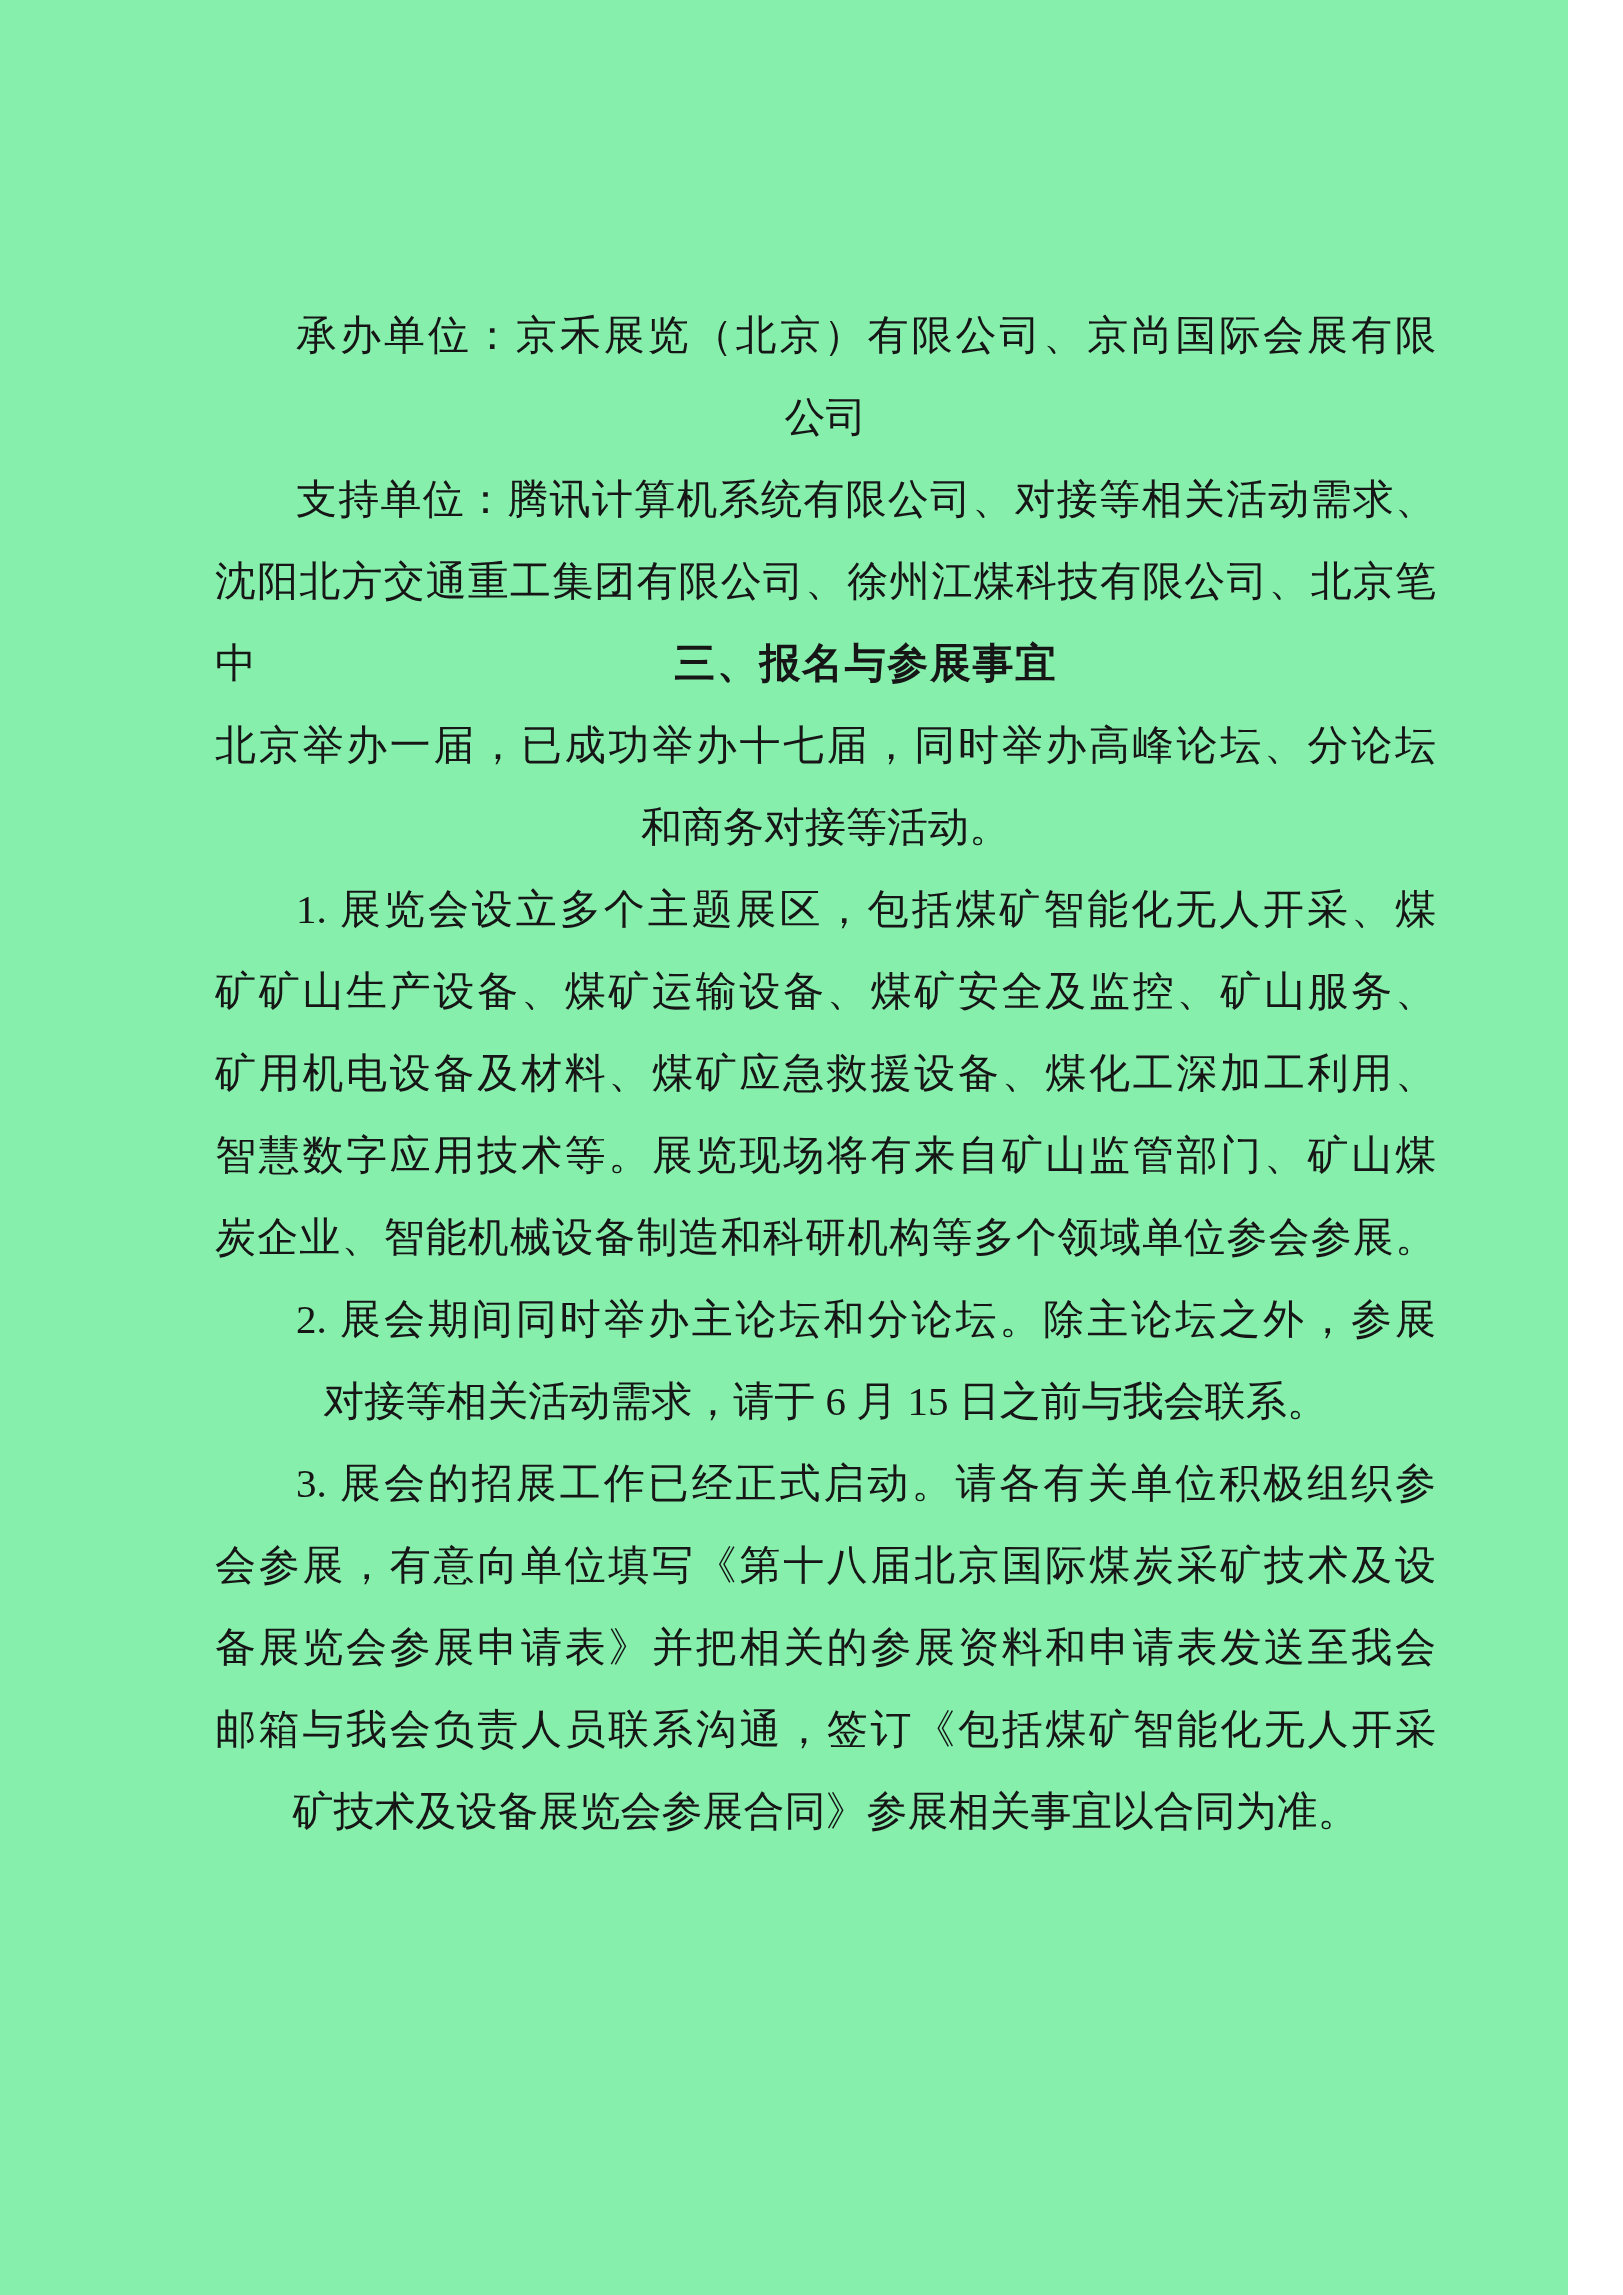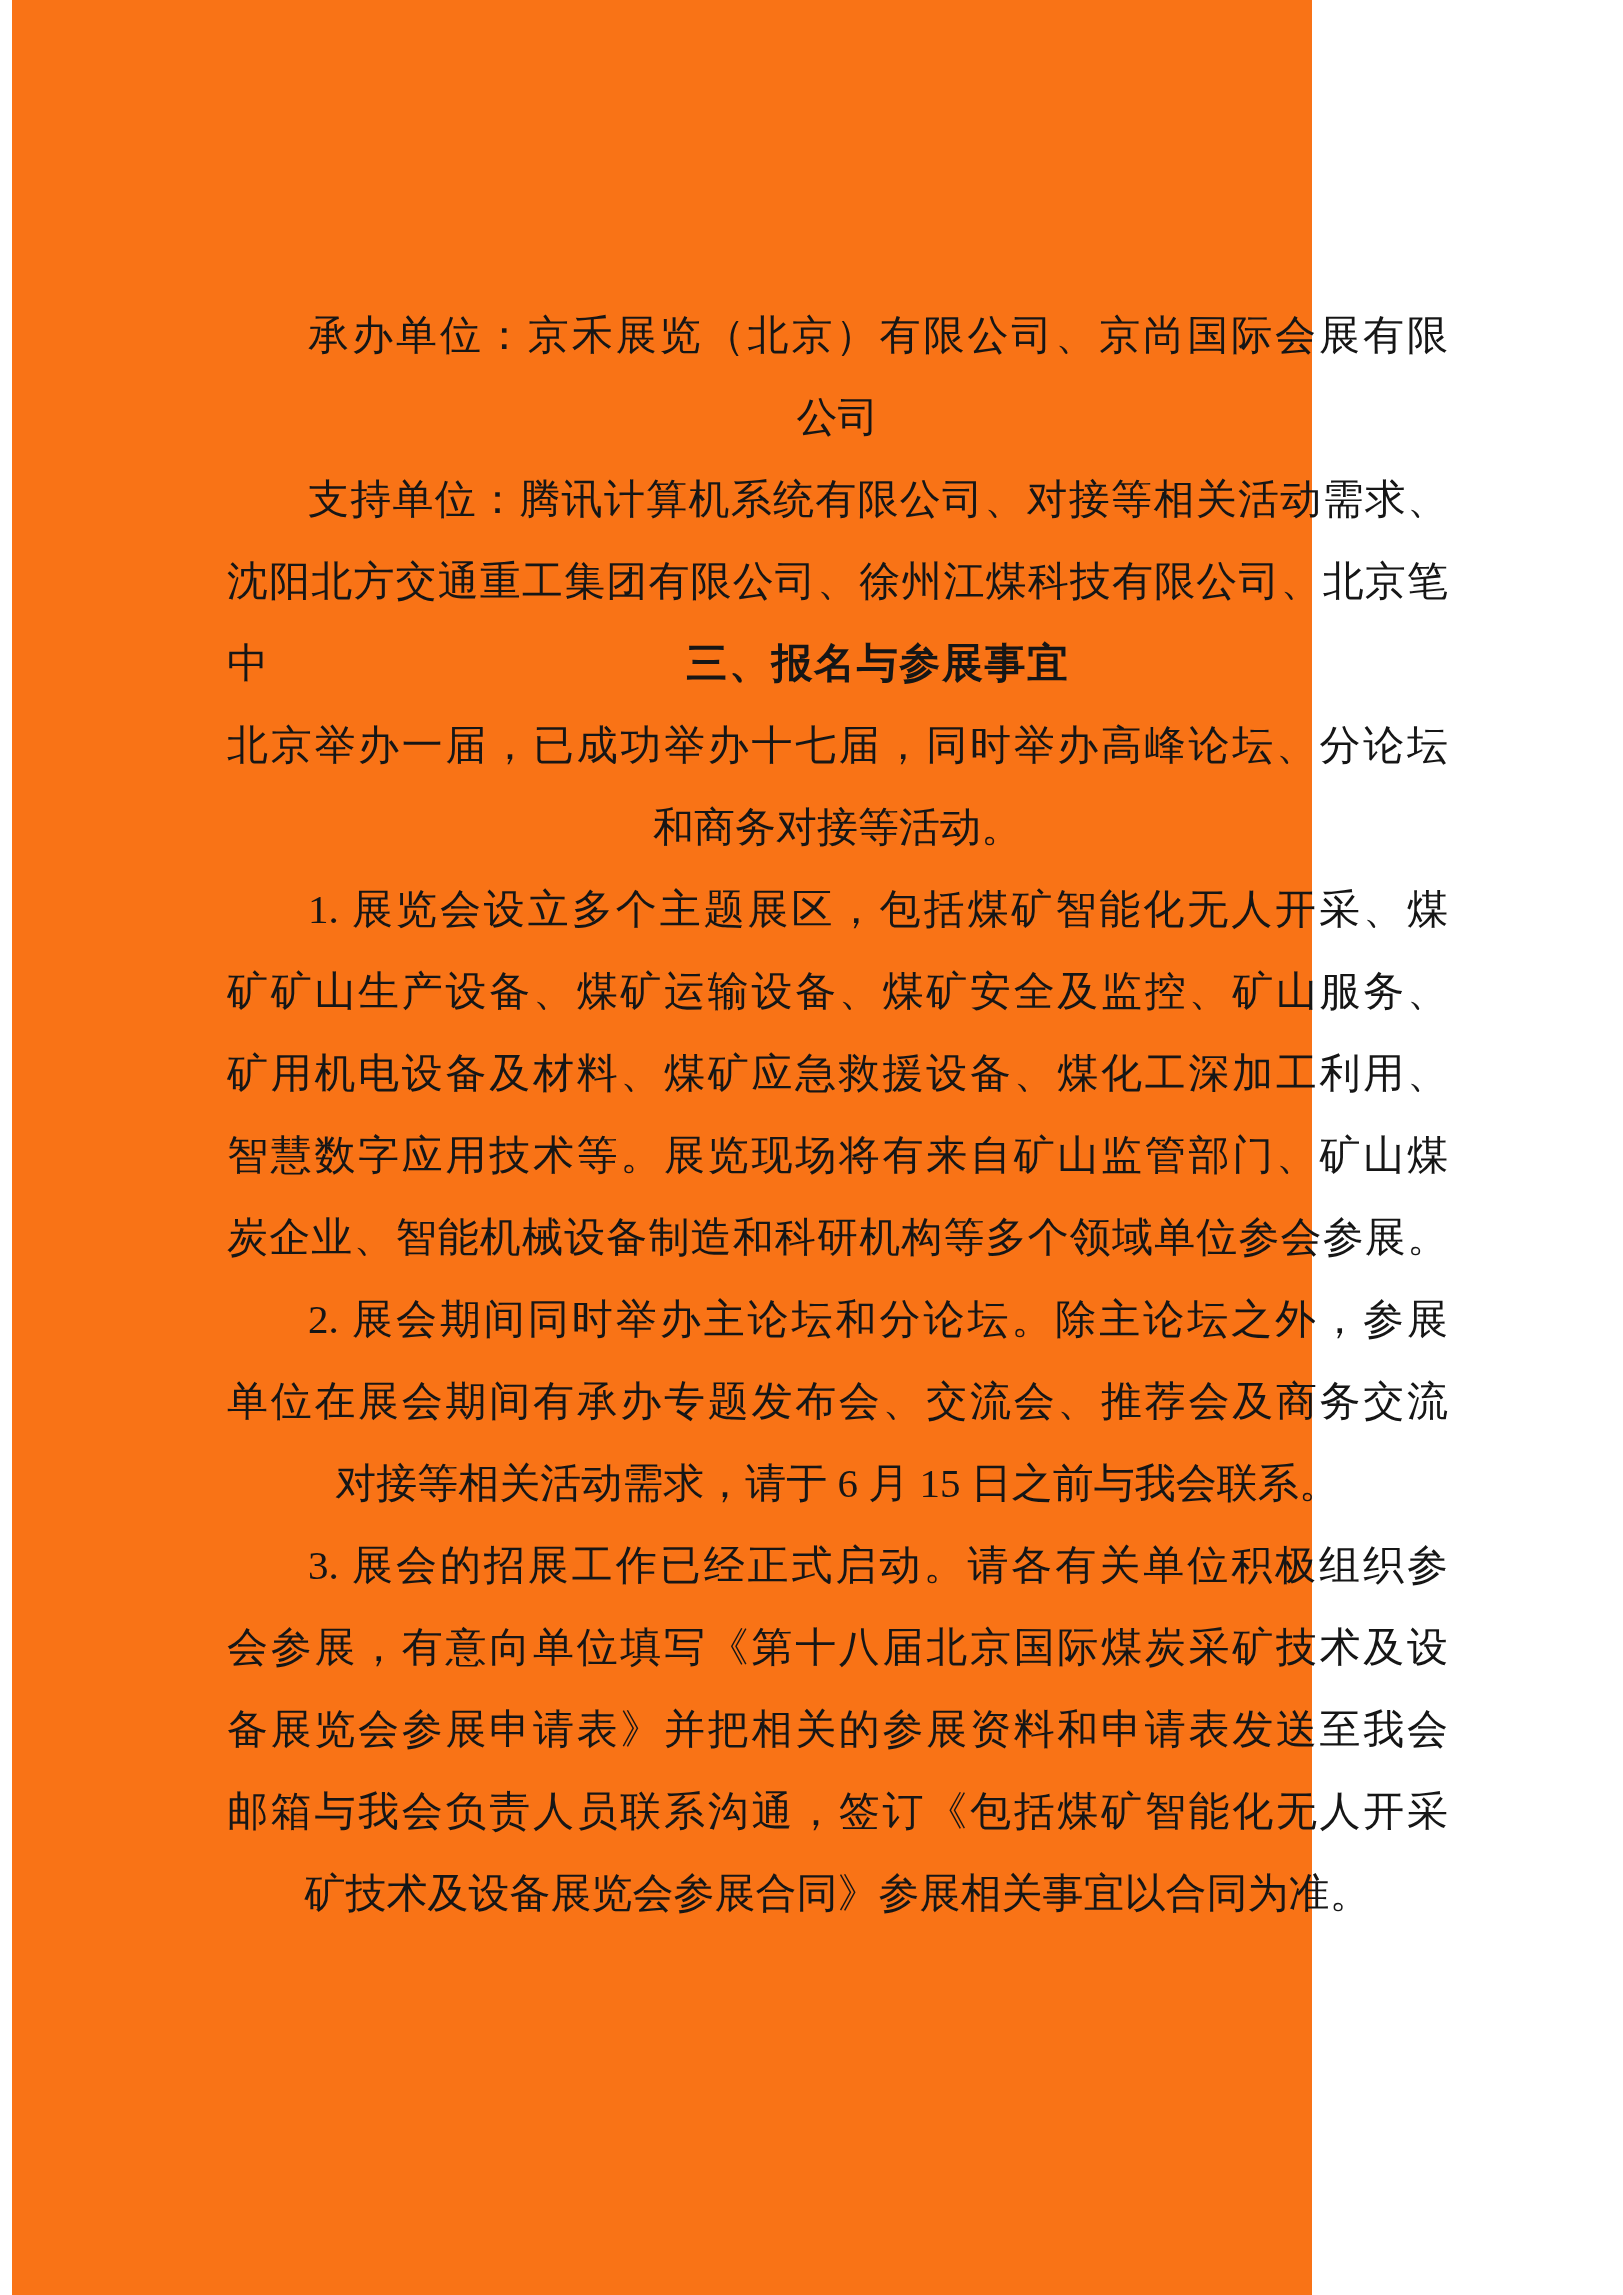--- a/index.html
+++ b/index.html
@@ -15,11 +15,11 @@
   }
   .doc-page {
     position: absolute;
-    left: 12px;
+    left: 0;
     top: 0;
-    width: 1300px;
+    width: 1568px;
     height: 2295px;
-    background: #f97316;
+    background: #86efac;
   }
   .text-body {
     position: absolute;

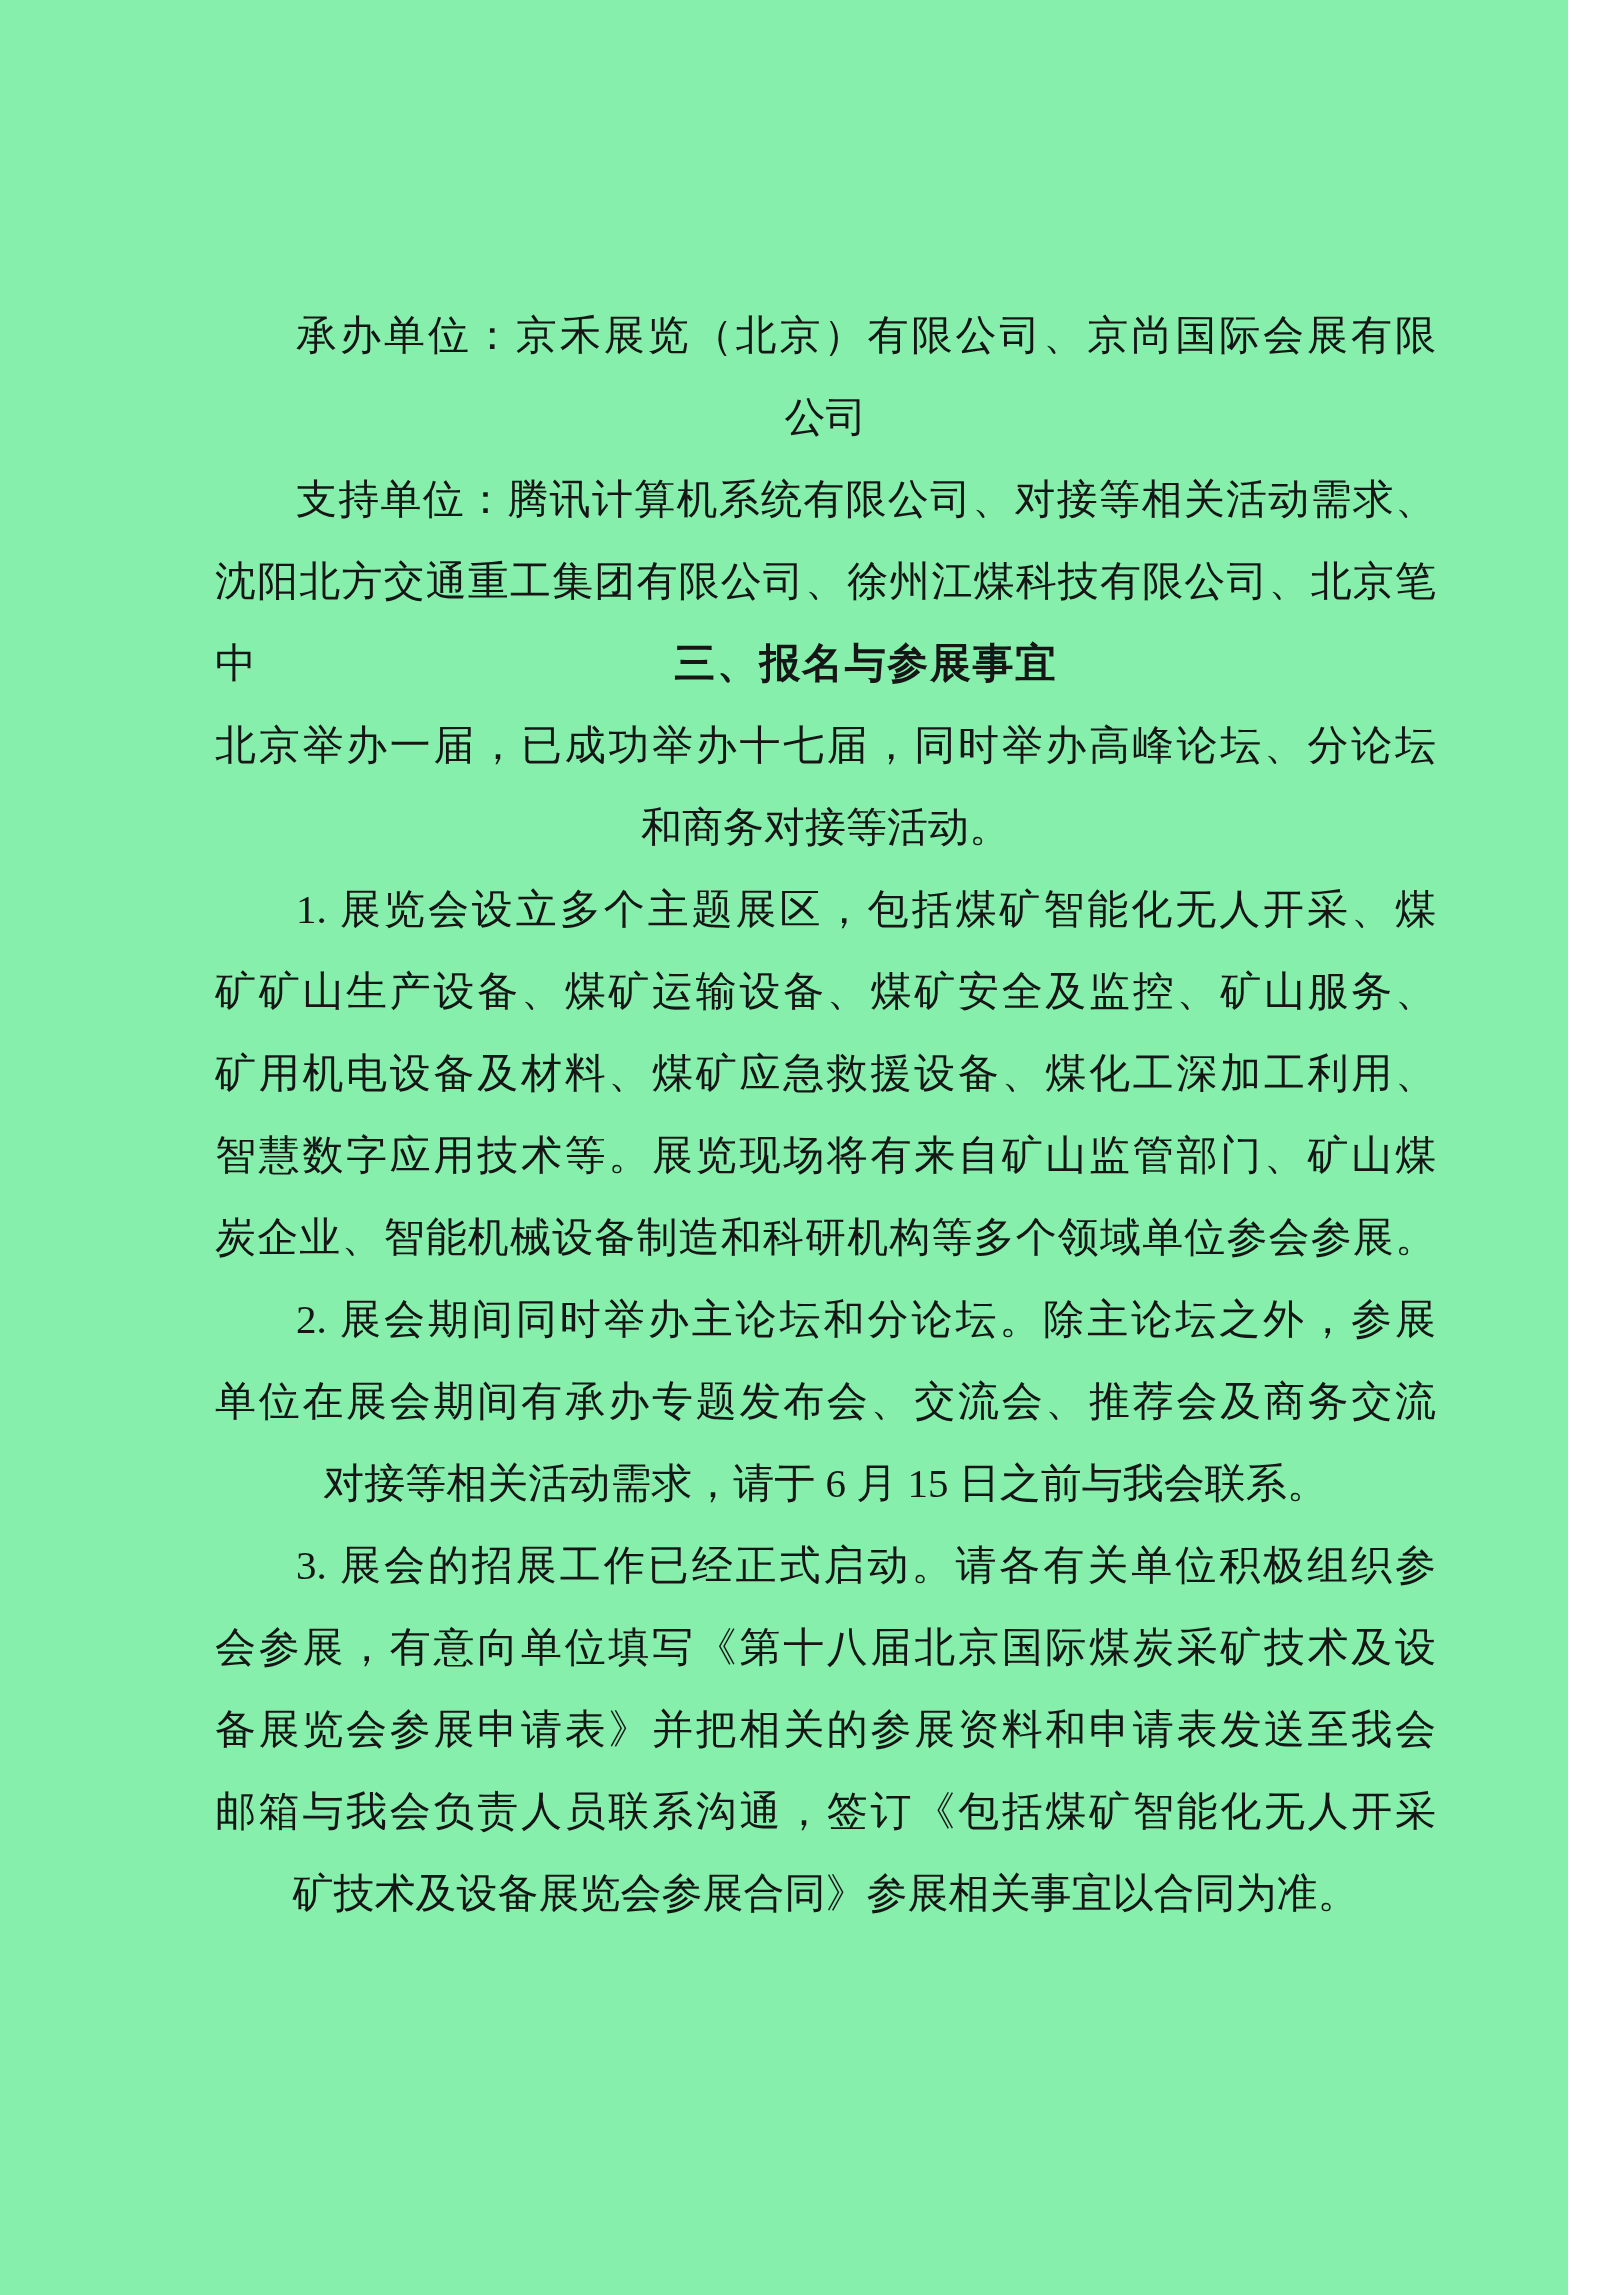--- a/index.html
+++ b/index.html
@@ -68,7 +68,6 @@
       <div class="line justify">智慧数字应用技术等。展览现场将有来自矿山监管部门、矿山煤</div>
       <div class="line justify">炭企业、智能机械设备制造和科研机构等多个领域单位参会参展。</div>
       <div class="line justify indent">2. 展会期间同时举办主论坛和分论坛。除主论坛之外，参展</div>
-      <div class="line justify">单位在展会期间有承办专题发布会、交流会、推荐会及商务交流</div>
       <div class="line">对接等相关活动需求，请于 6 月 15 日之前与我会联系。</div>
       <div class="line justify indent">3. 展会的招展工作已经正式启动。请各有关单位积极组织参</div>
       <div class="line justify">会参展，有意向单位填写《第十八届北京国际煤炭采矿技术及设</div>

